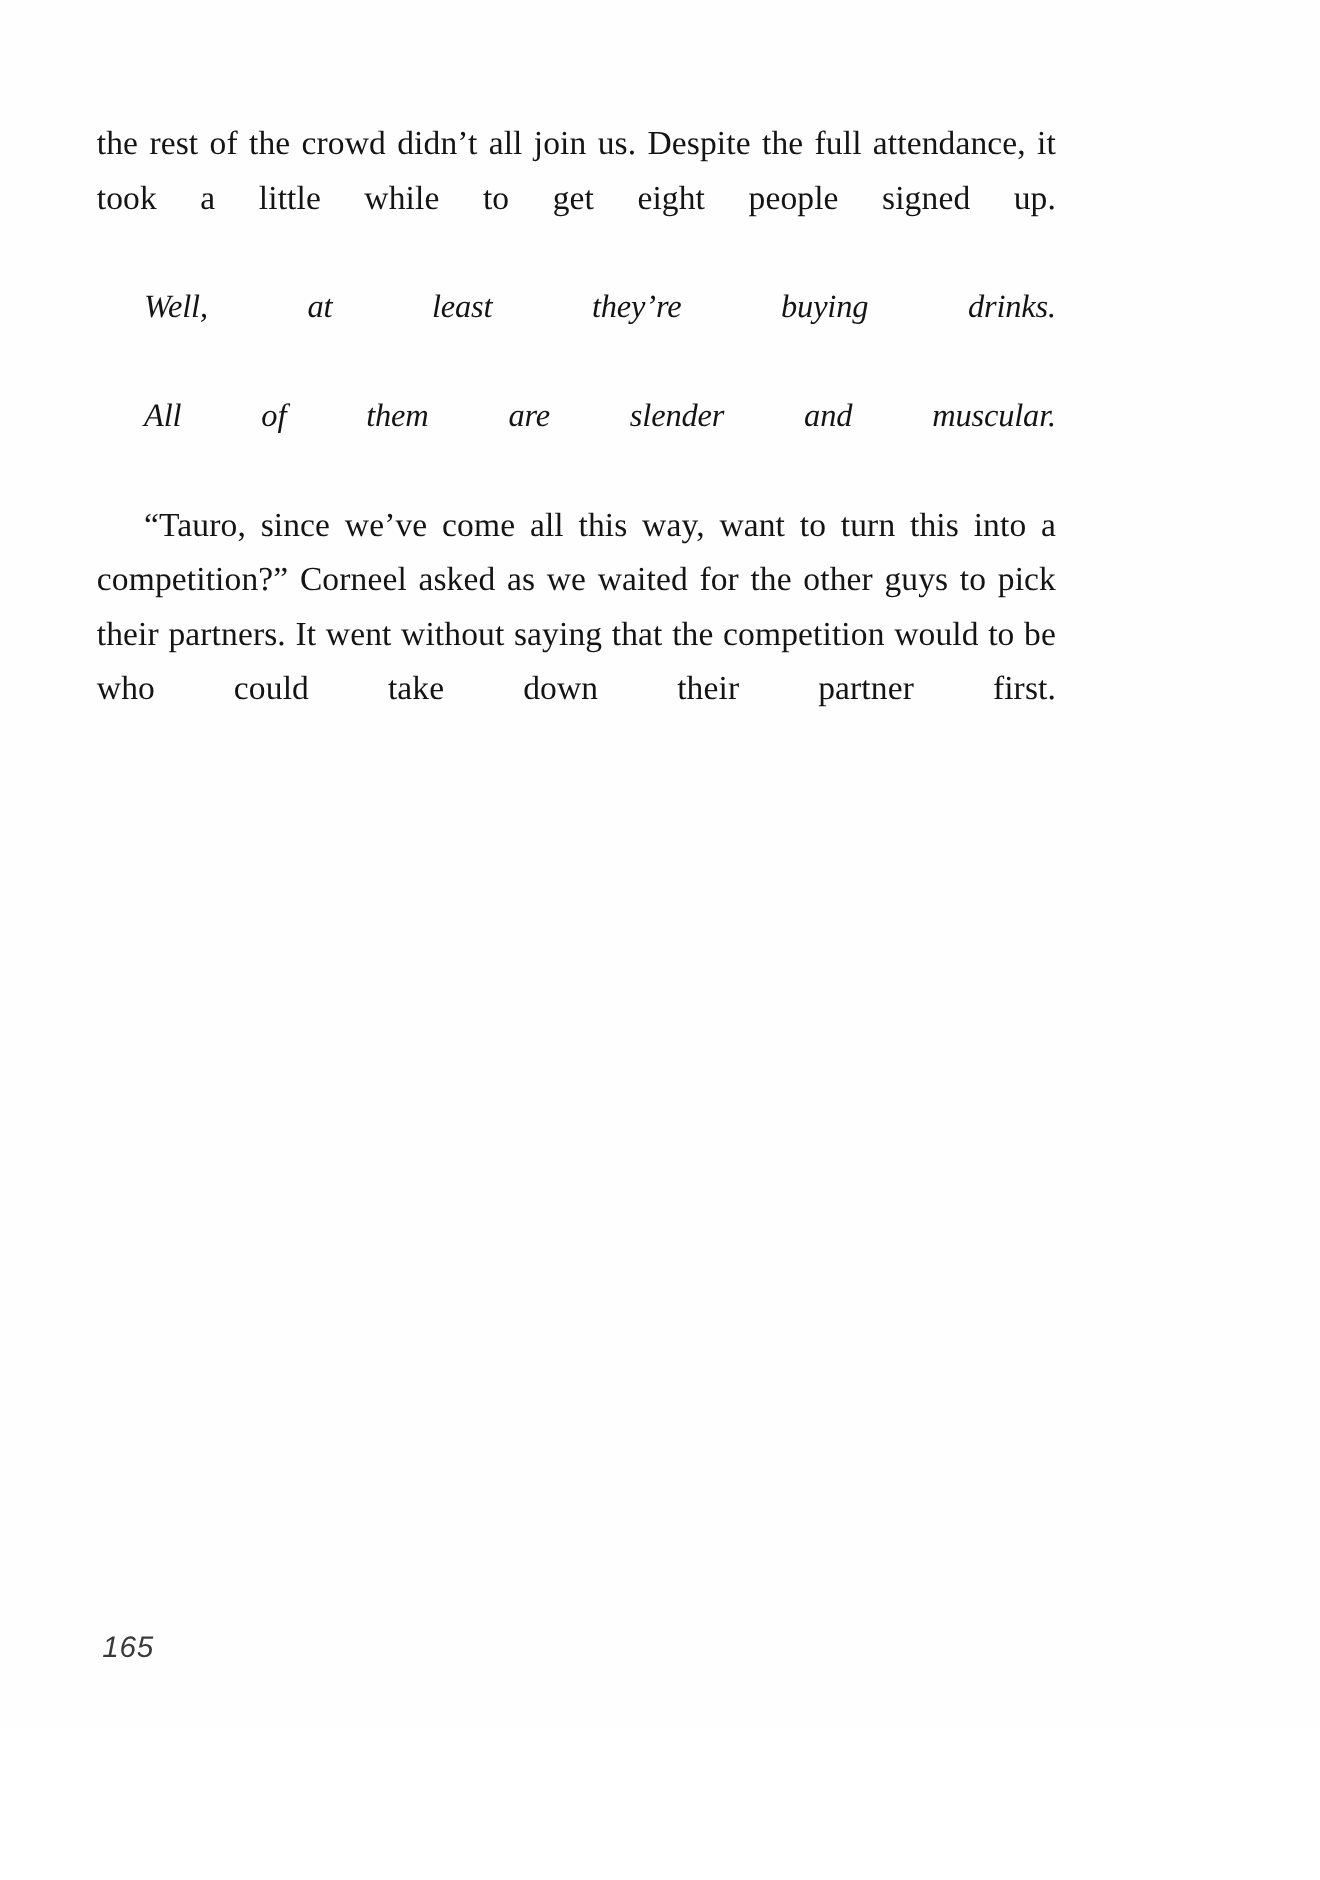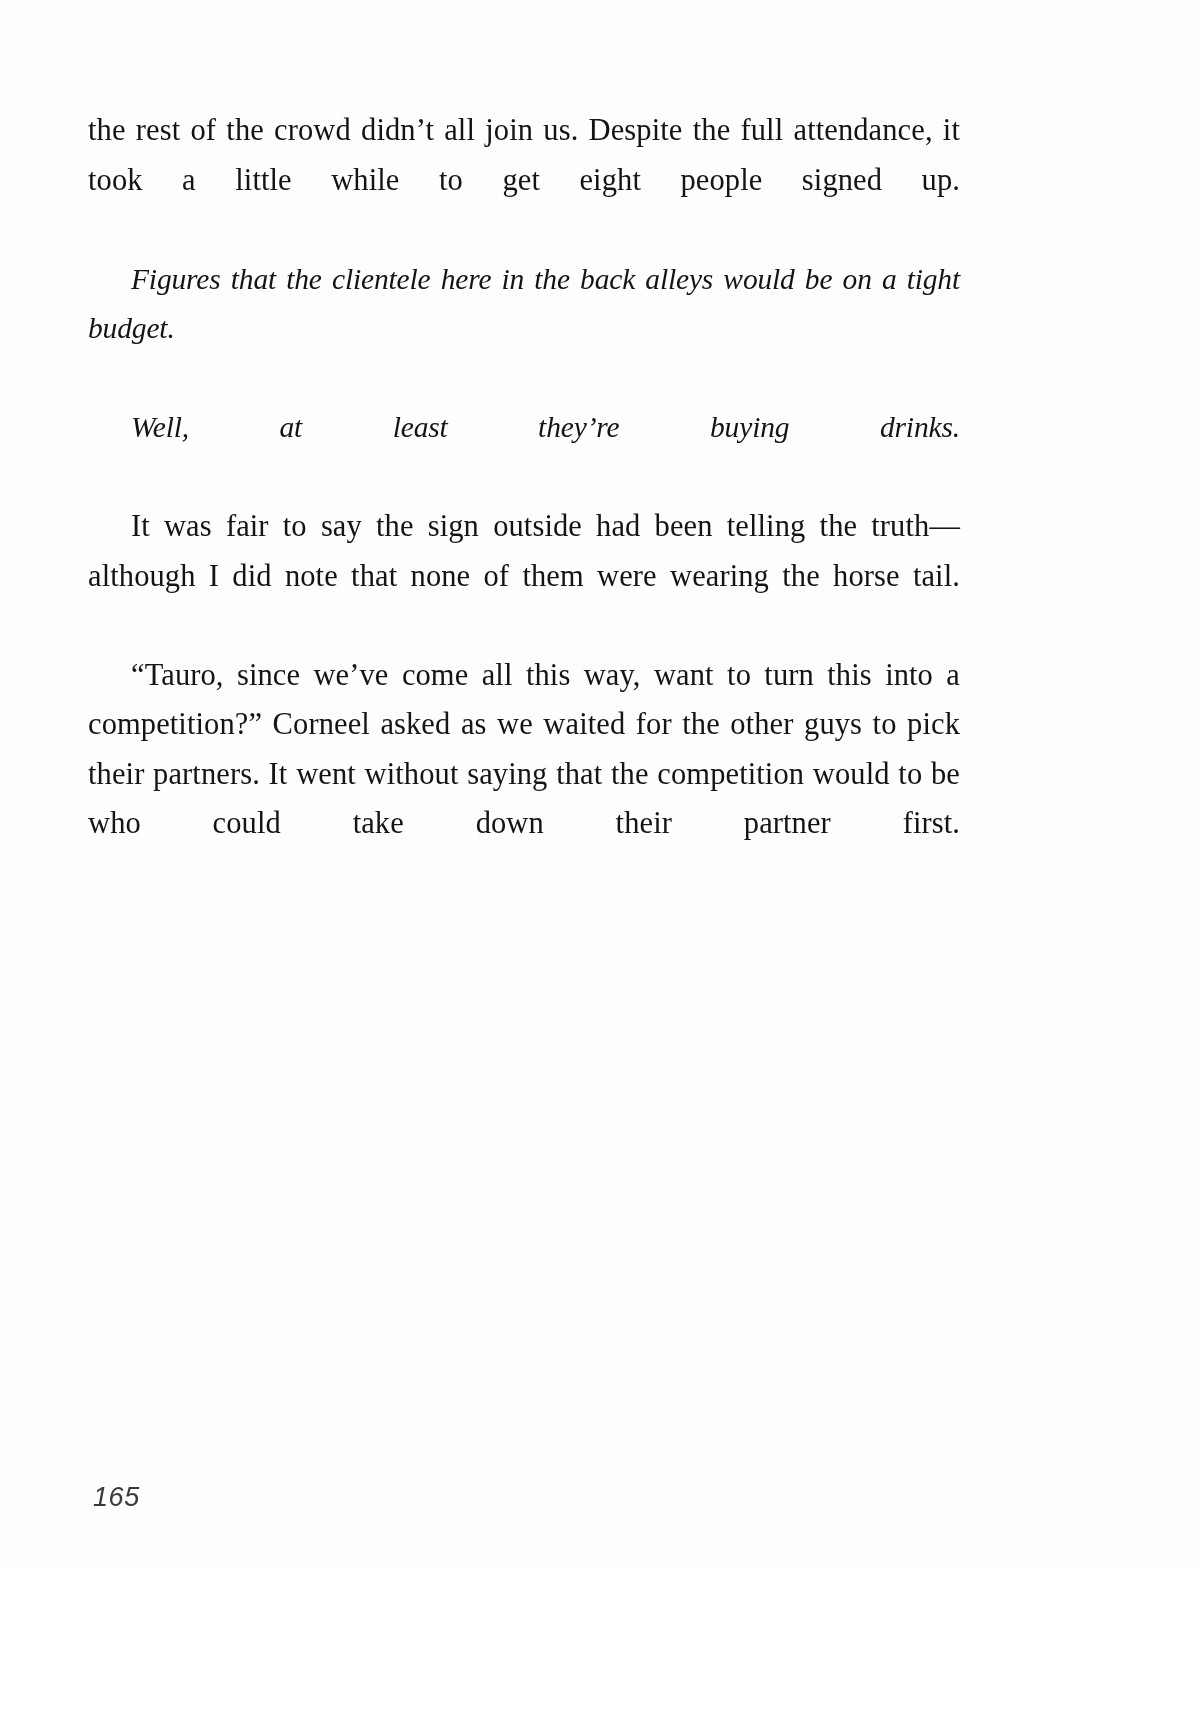--- a/index.html
+++ b/index.html
@@ -81,7 +81,6 @@
 
     <p class="para first">the rest of the crowd didn’t all join us. Despite the full attendance, it took a little while to get eight people signed up.</p>
 
-    <p class="para thought">Figures that the clientele here in the back alleys would be on a tight budget.</p>
 
 
     <p class="para thought">Well, at least they’re buying drinks.</p>

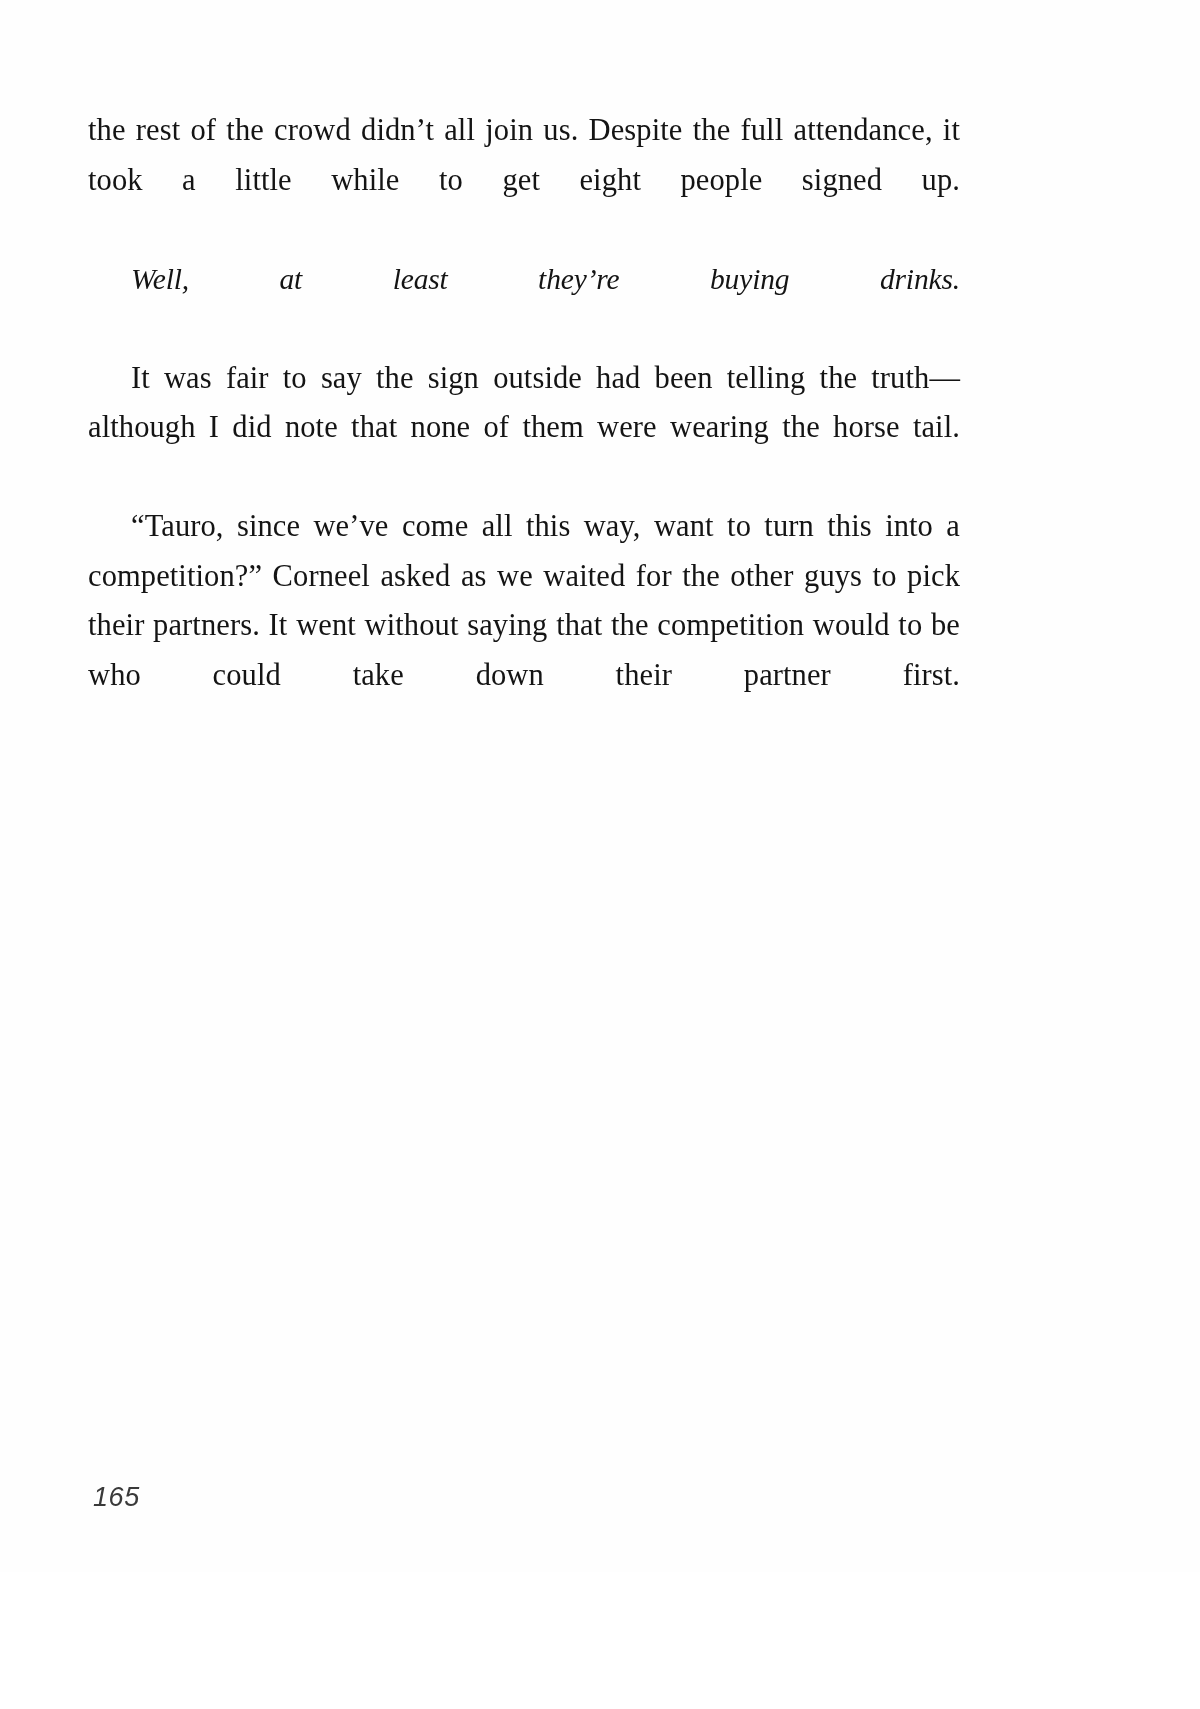--- a/index.html
+++ b/index.html
@@ -87,6 +87,7 @@
 
 
 
+    <p class="para thought">All of them are slender and muscular.</p>
 
     <p class="para">It was fair to say the sign outside had been telling the truth—although I did note that none of them were wearing the horse tail.</p>
 

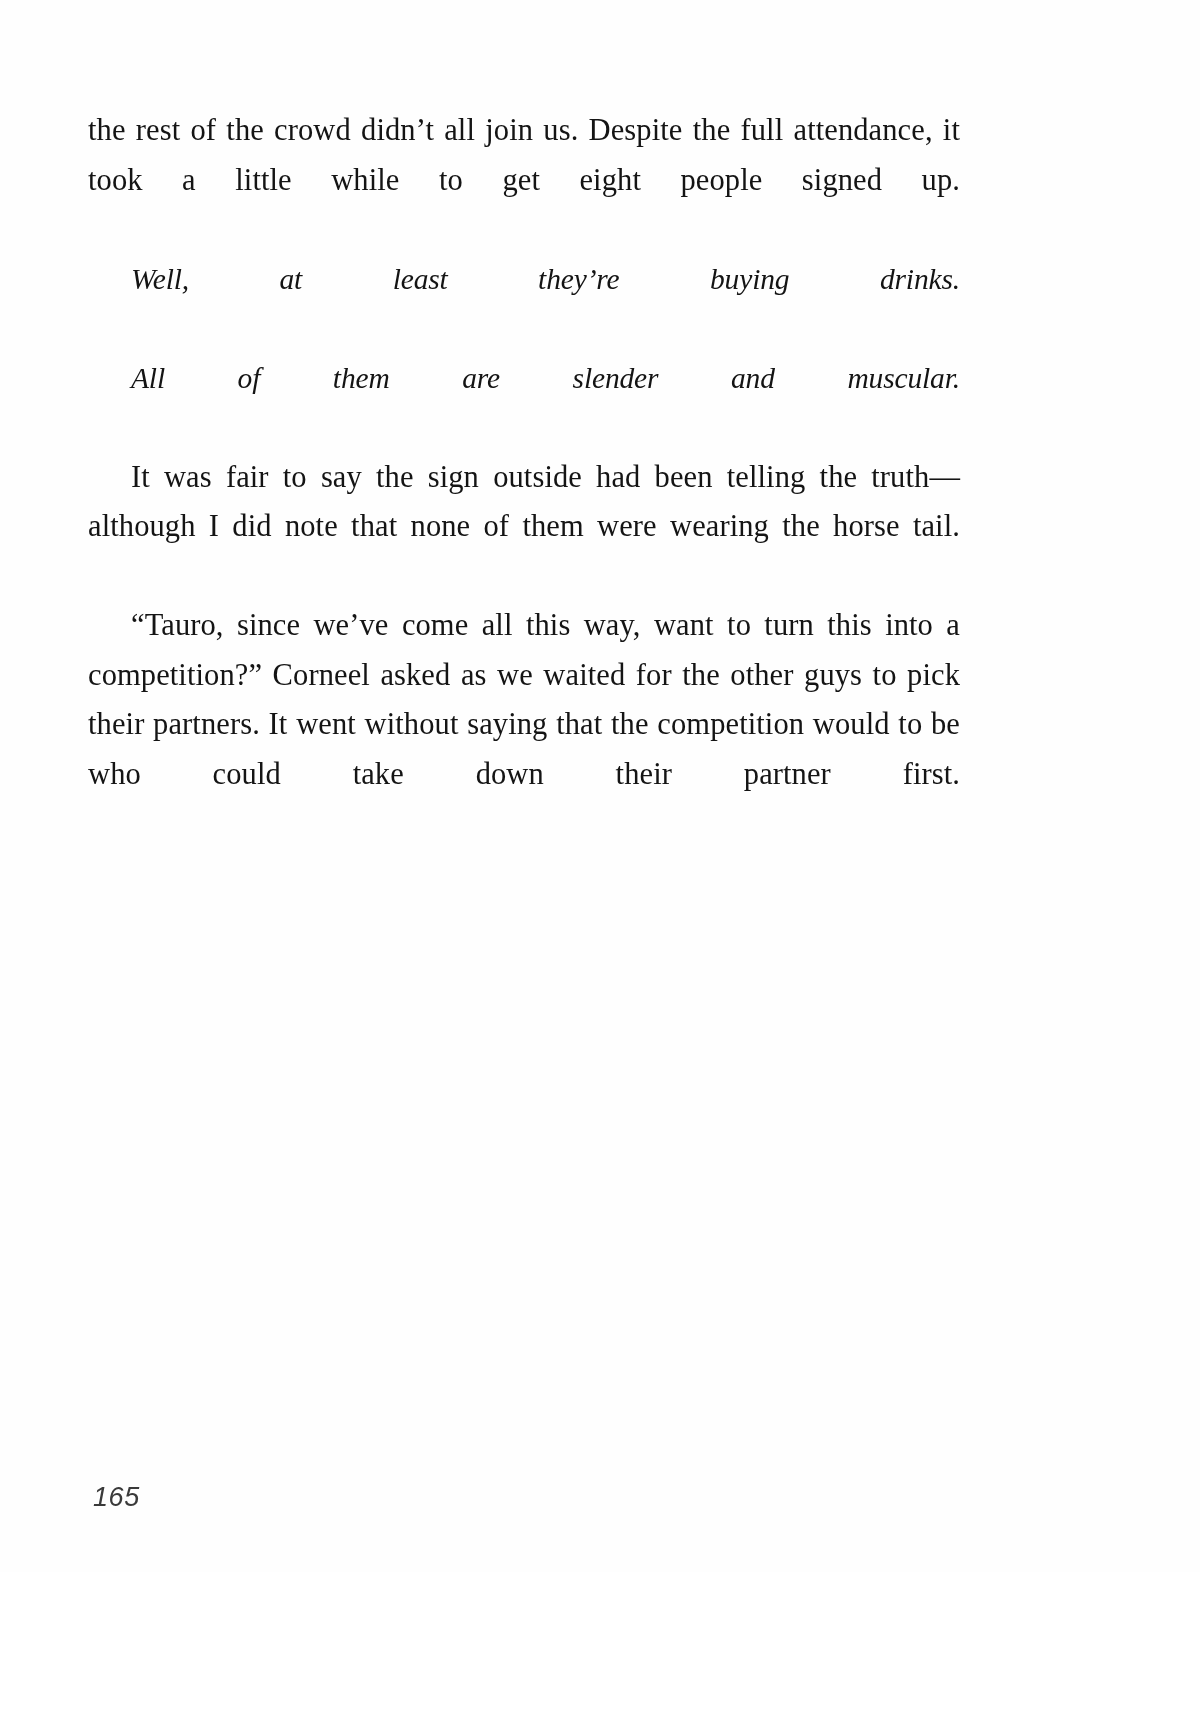--- a/index.html
+++ b/index.html
@@ -89,7 +89,6 @@
 
     <p class="para thought">All of them are slender and muscular.</p>
 
-    <p class="para">It was fair to say the sign outside had been telling the truth—although I did note that none of them were wearing the horse tail.</p>
 
 
 

